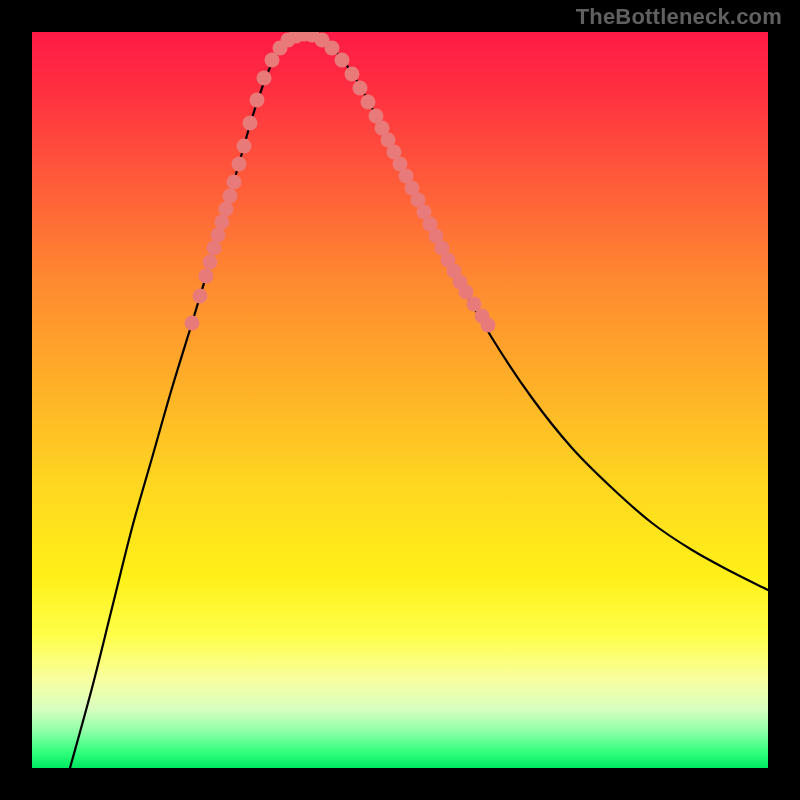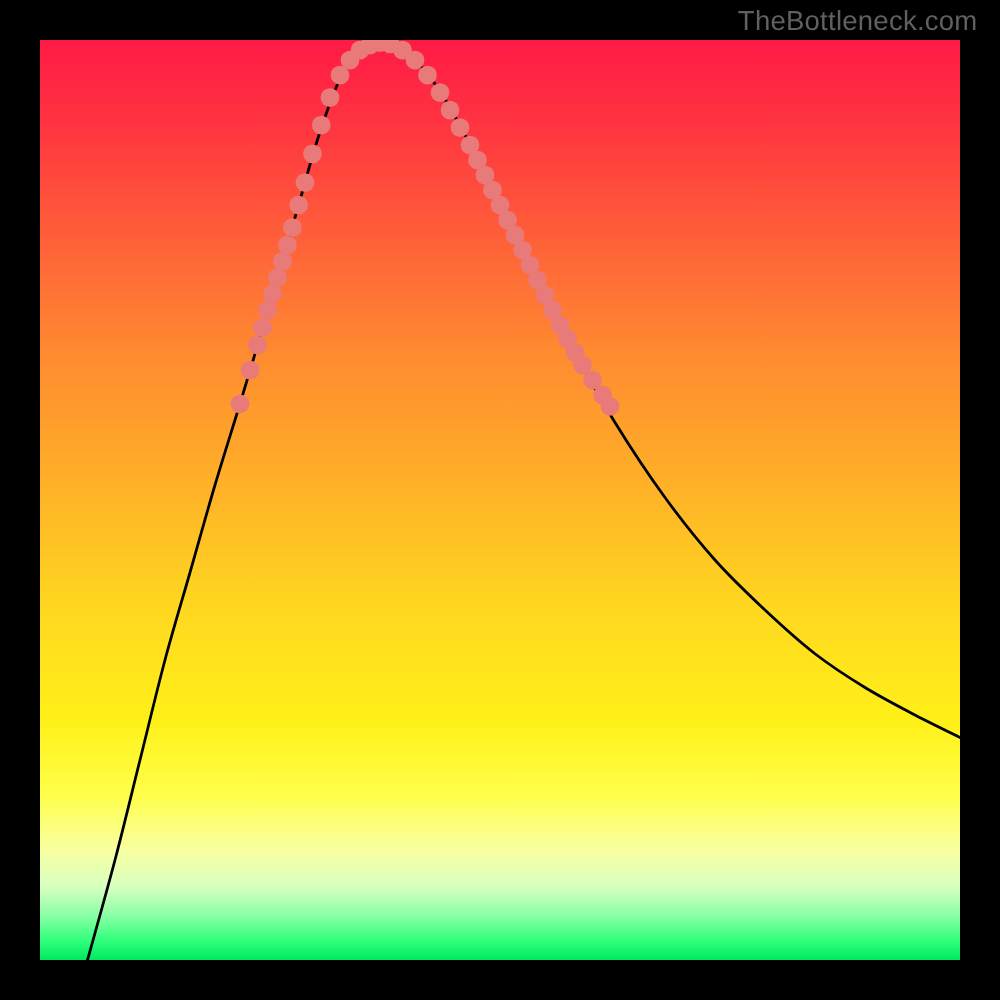--- a/index.html
+++ b/index.html
@@ -52,7 +52,7 @@
     top: 4px;
     right: 18px;
     font-size: 22px;
-    font-weight: 400;
+    font-weight: 700;
     color: #606060;
     letter-spacing: 0.2px;
   }

